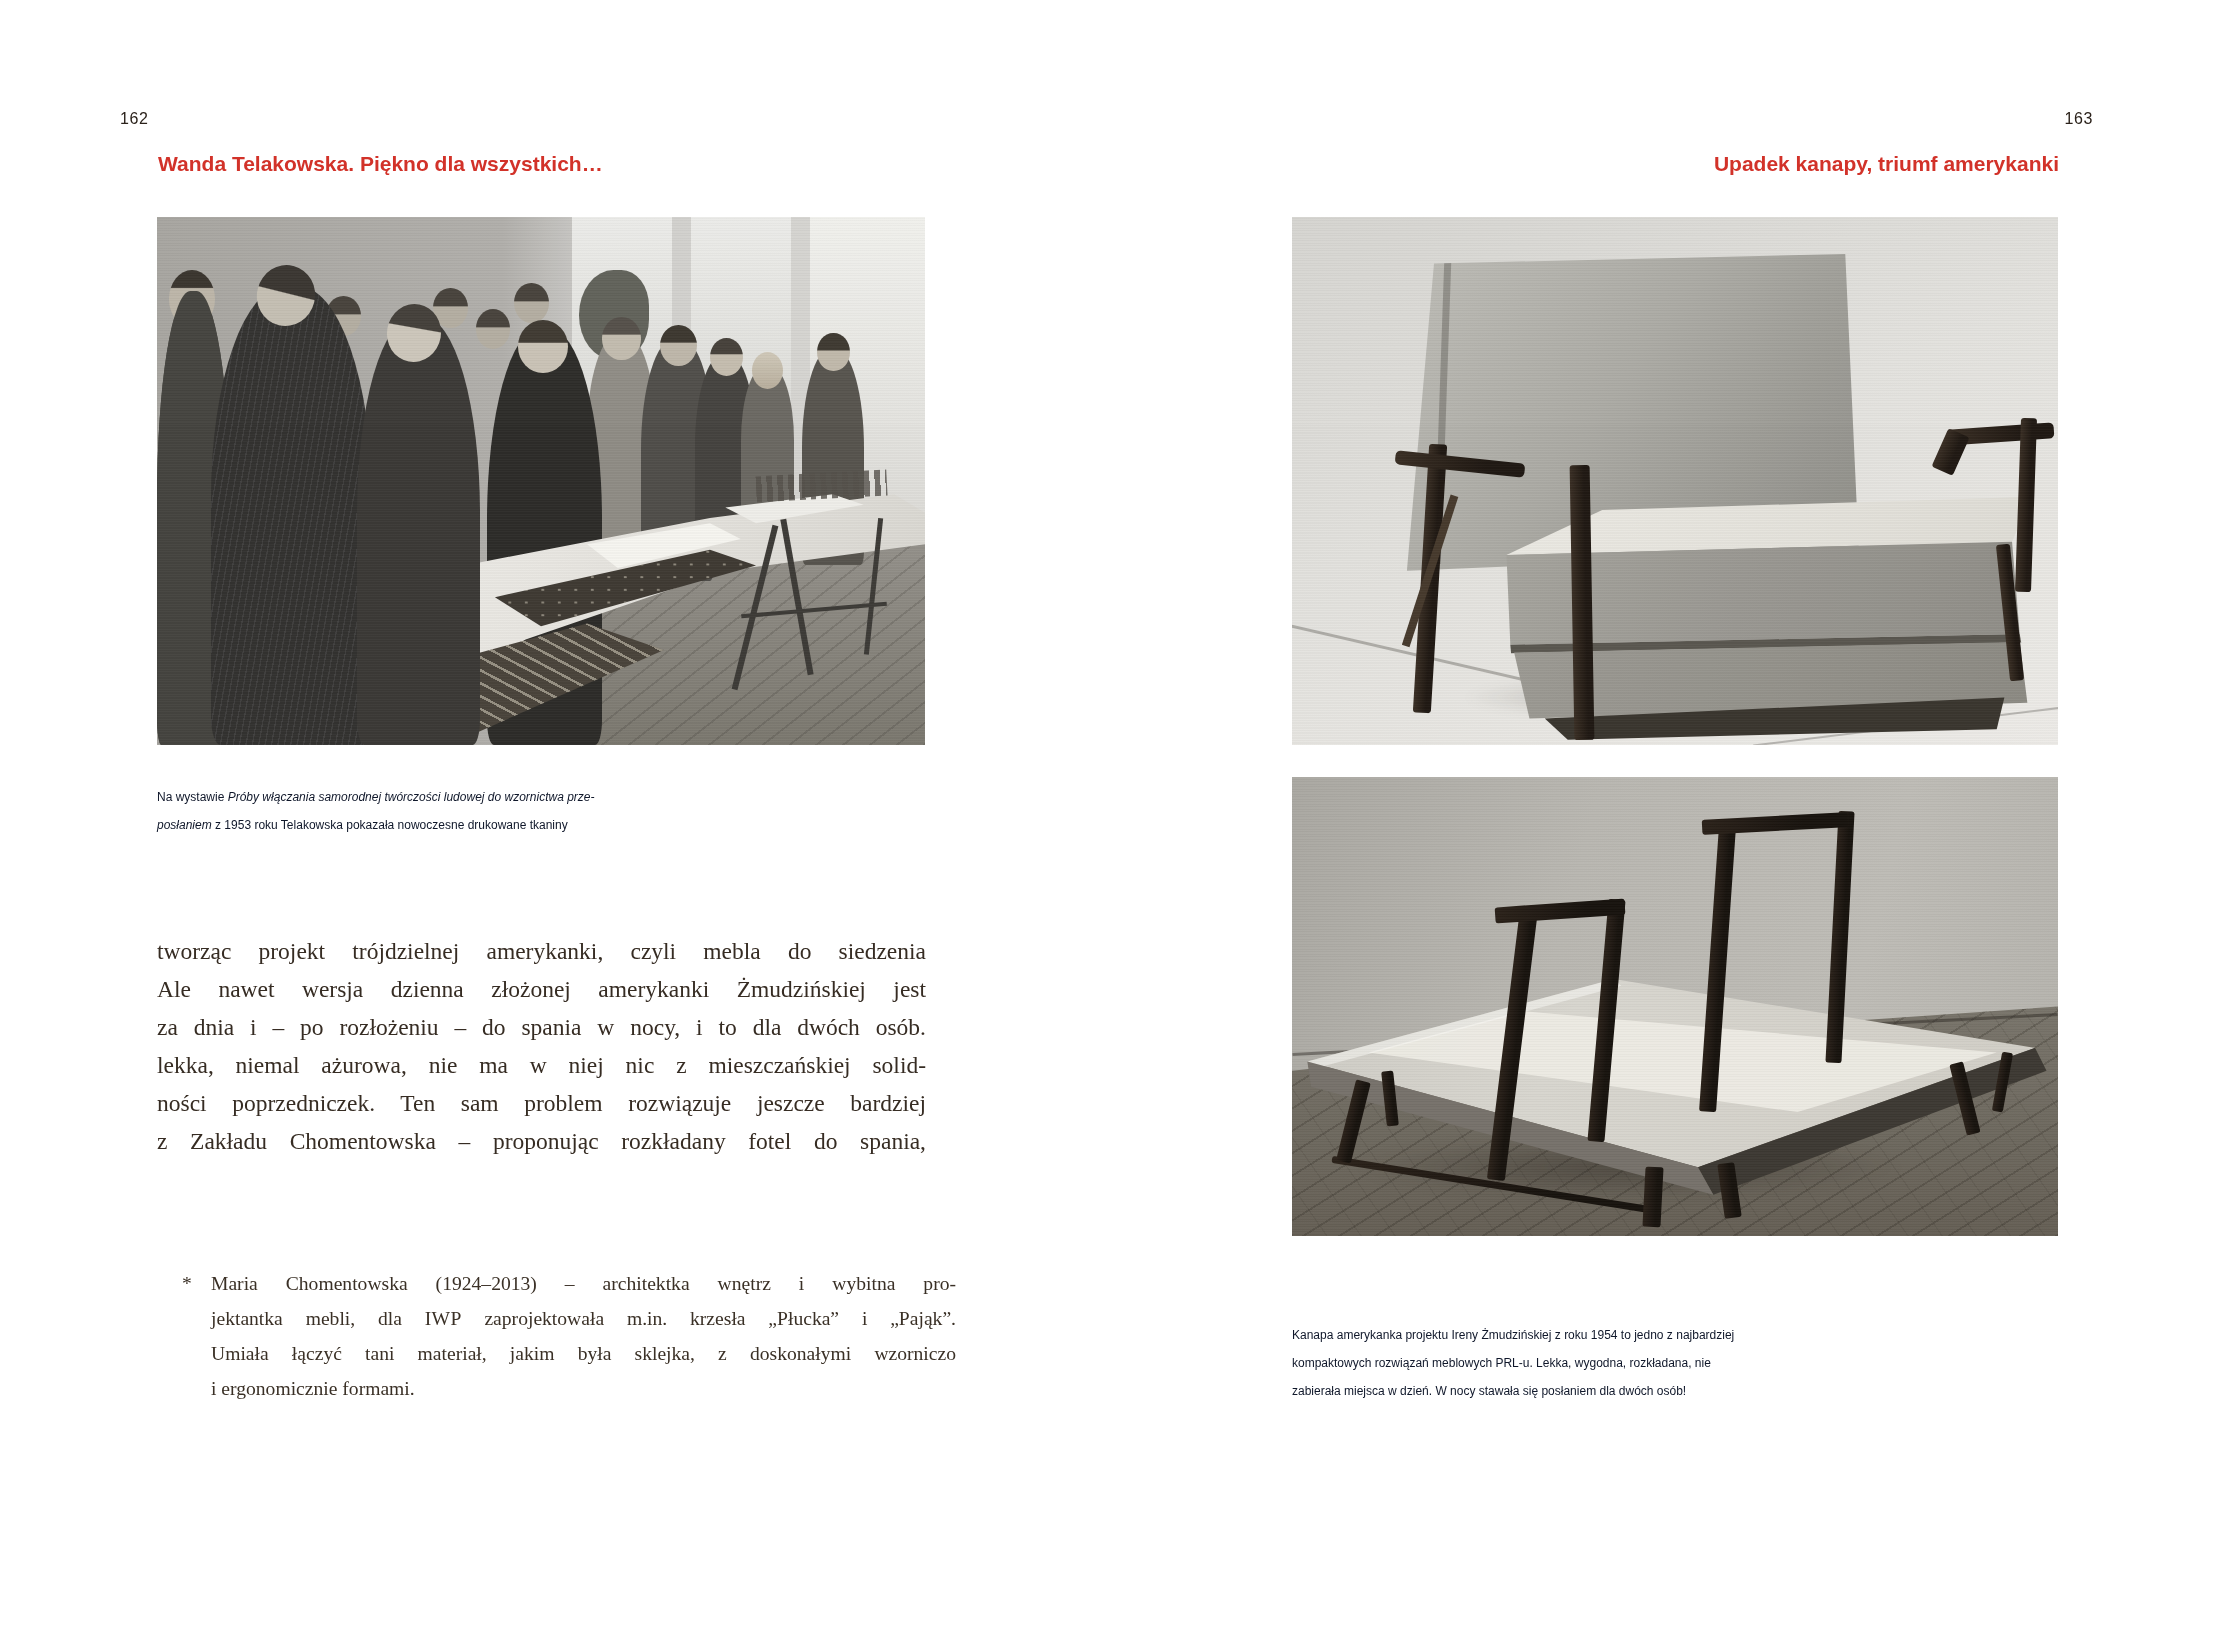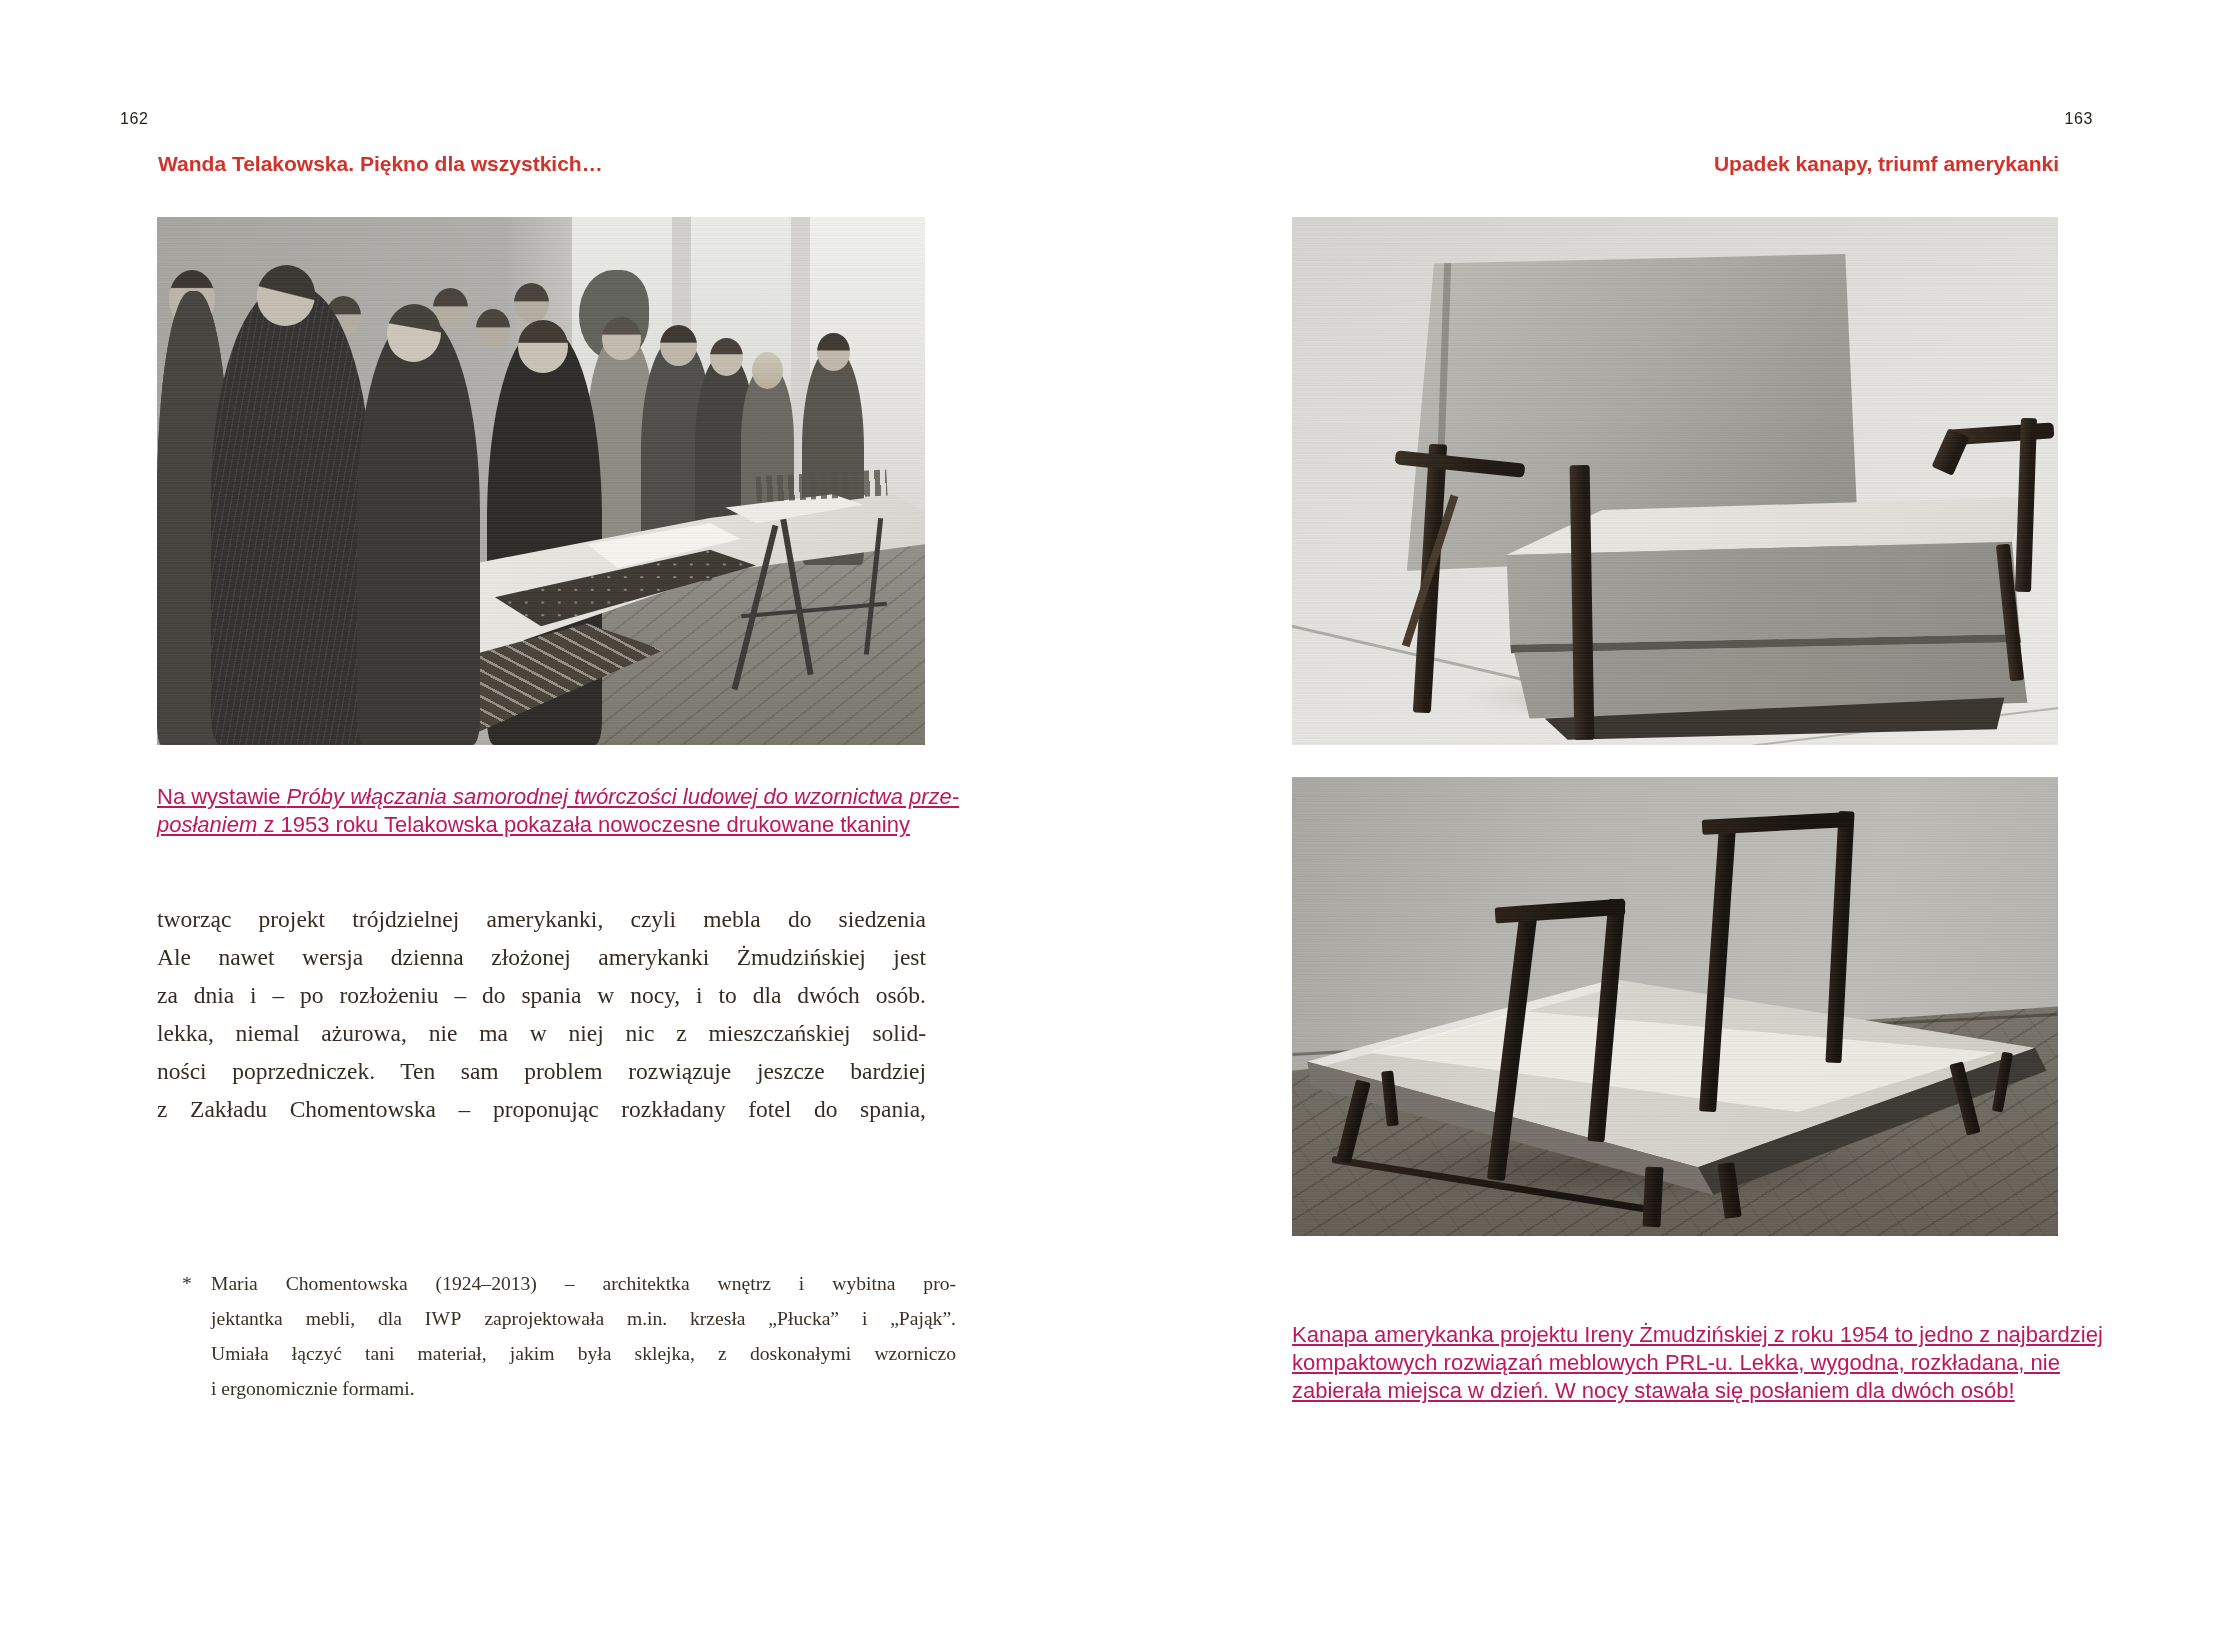--- a/index.html
+++ b/index.html
@@ -11,7 +11,7 @@
   .folio{font-size:16px;line-height:28px;color:#2b221b;letter-spacing:0.6px;}
   .runhead{font-size:21px;line-height:25px;font-weight:bold;color:#d23229;}
   .runhead.right{text-align:center;}
-  .caption{font-size:22px;color:#be185d;text-decoration:underline;}
+  .caption{font-size:12px;color:#0f172a;}
   .caption .line{line-height:28px;white-space:nowrap;}
   .bodytext{font-family:"Liberation Serif",serif;font-size:23.5px;color:#362c23;}
   .bodytext .line{line-height:38px;text-align:justify;text-align-last:justify;}

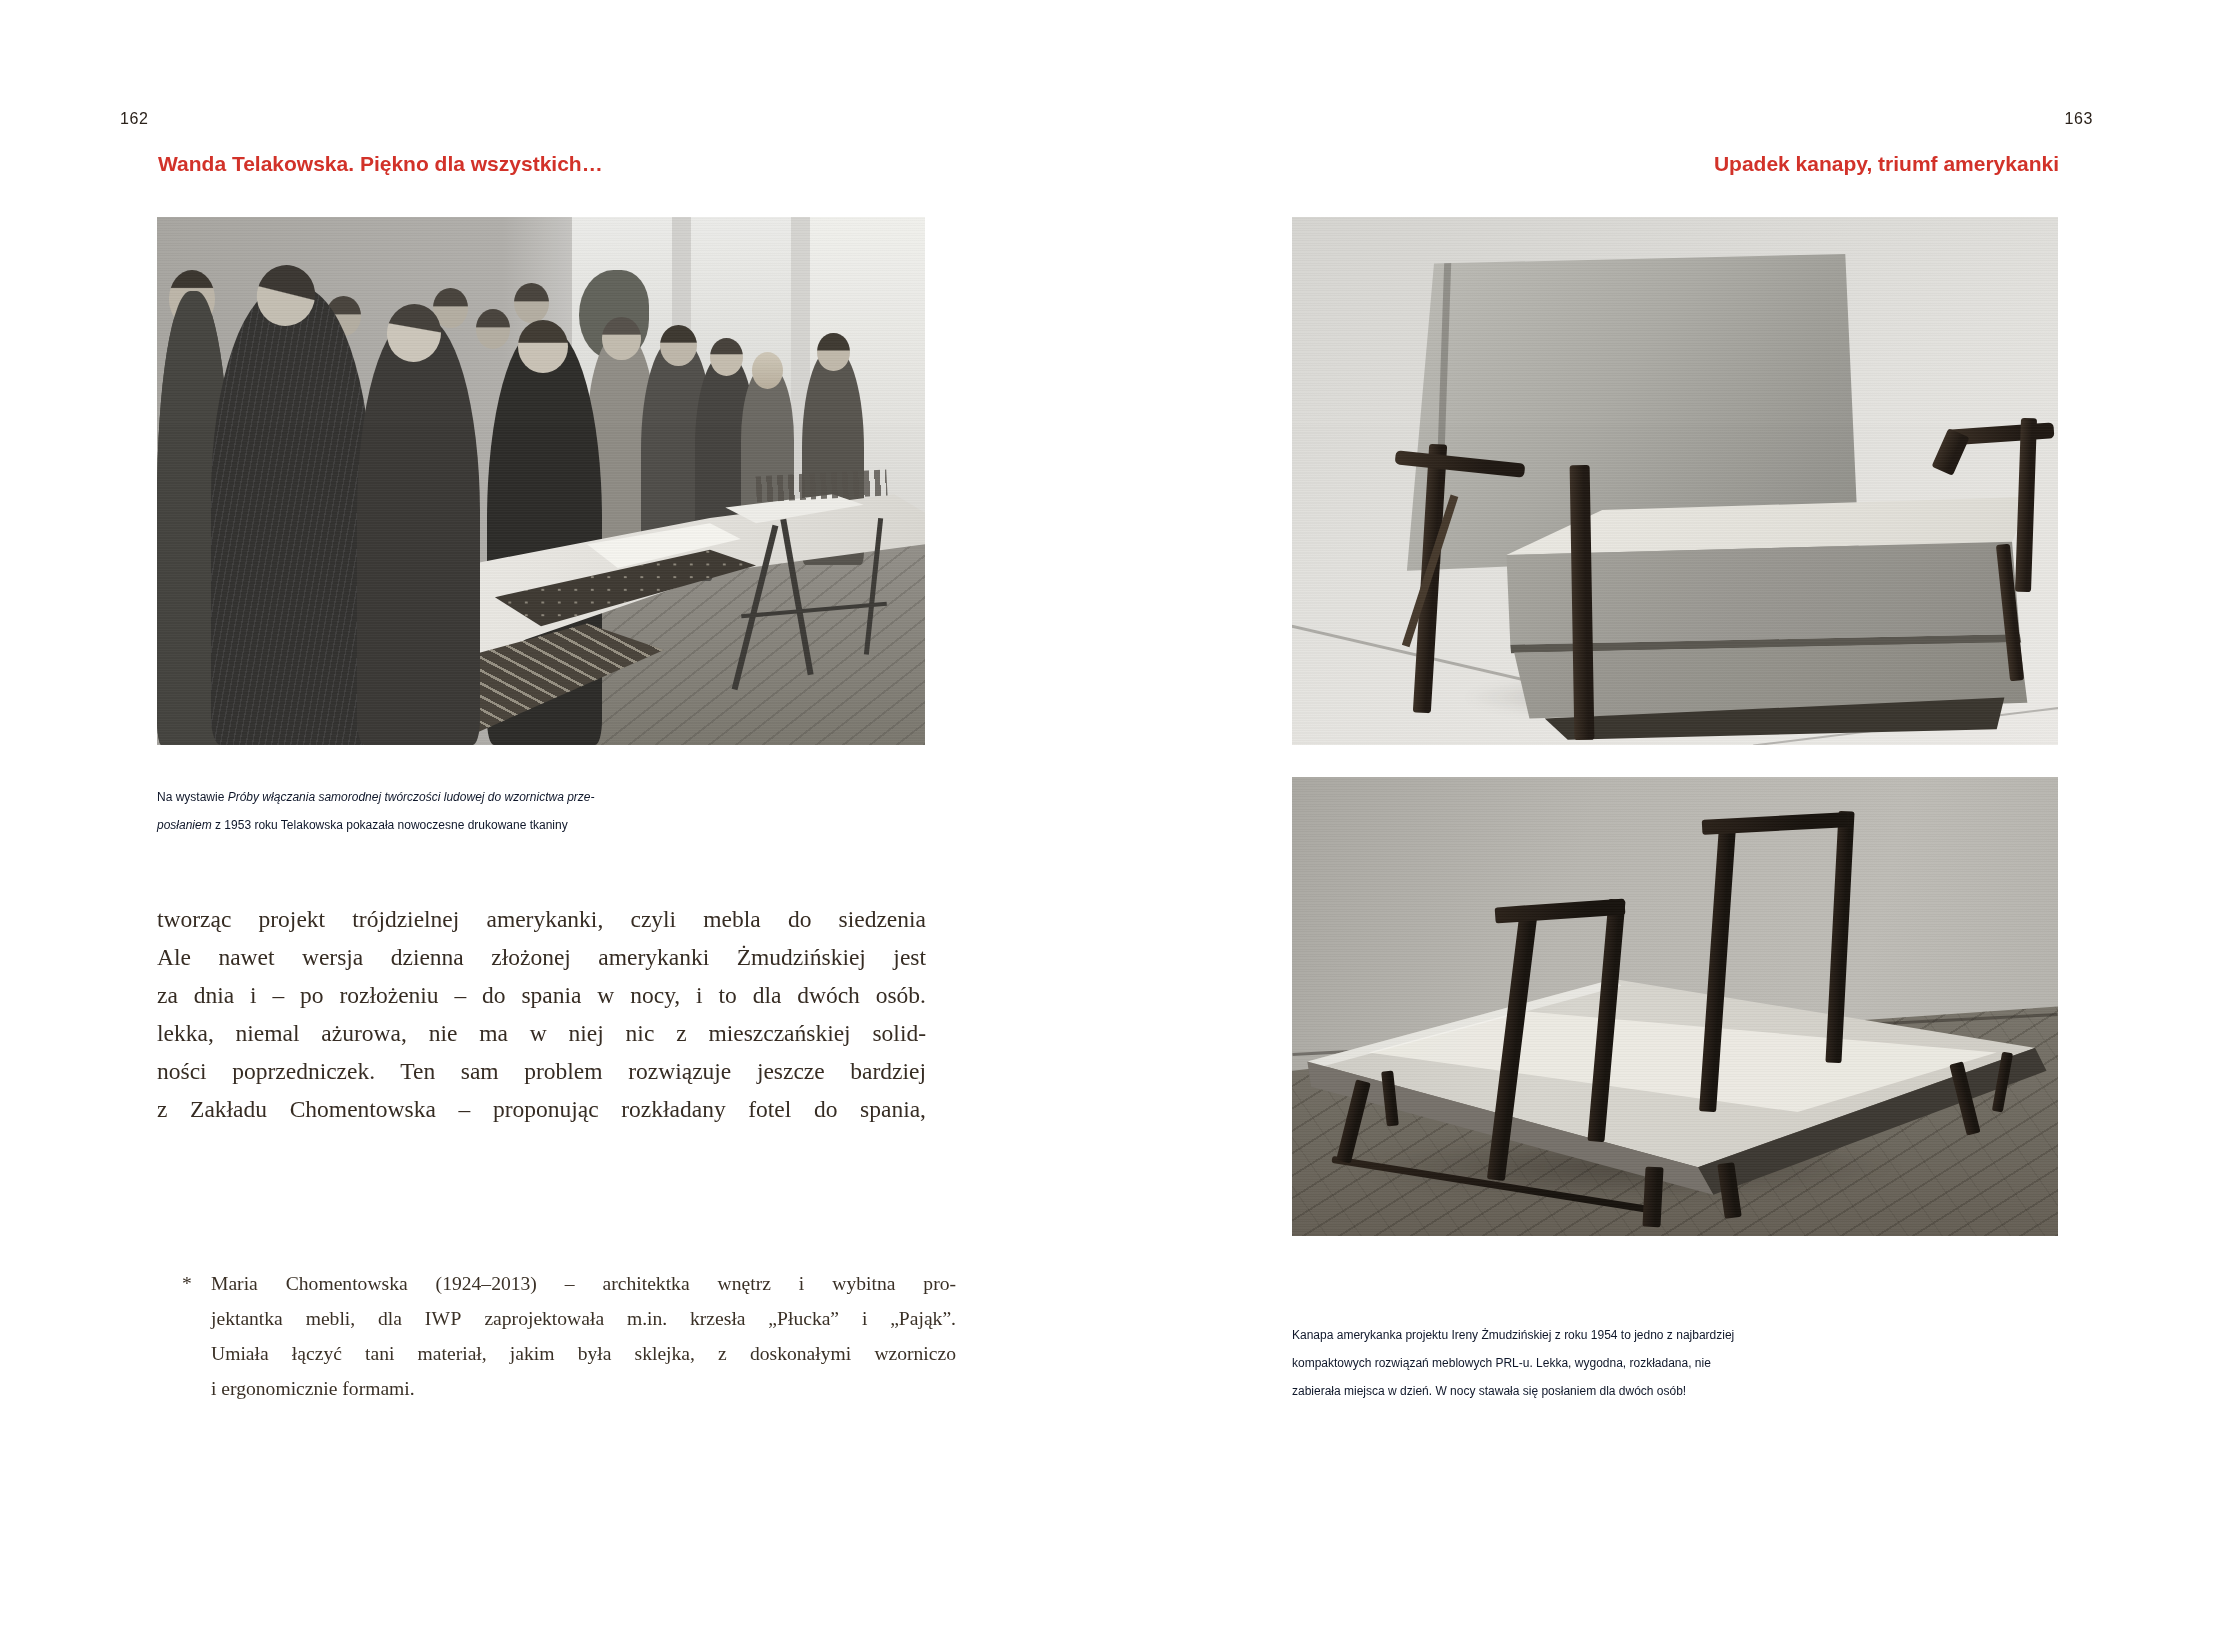--- a/index.html
+++ b/index.html
@@ -205,7 +205,7 @@
       <div class="line"><span></span></div>
     </div>
 
-  <div class="abs bodytext" style="left:157px;top:900px;width:769px;">
+  <div class="abs bodytext" style="left:157px;top:932px;width:769px;">
       <div class="line">tworząc projekt trójdzielnej amerykanki, czyli mebla do siedzenia</div>
       <div class="line">Ale nawet wersja dzienna złożonej amerykanki Żmudzińskiej jest</div>
       <div class="line">za dnia i – po rozłożeniu – do spania w nocy, i to dla dwóch osób.</div>

